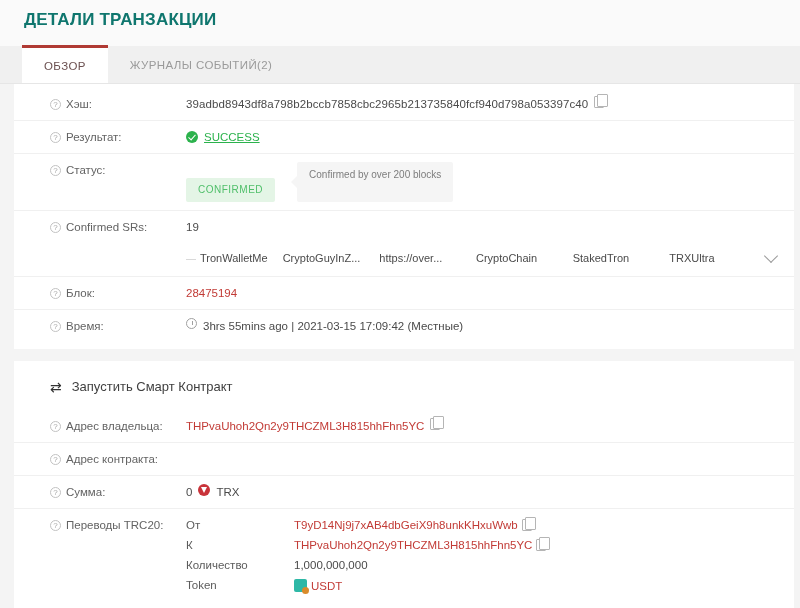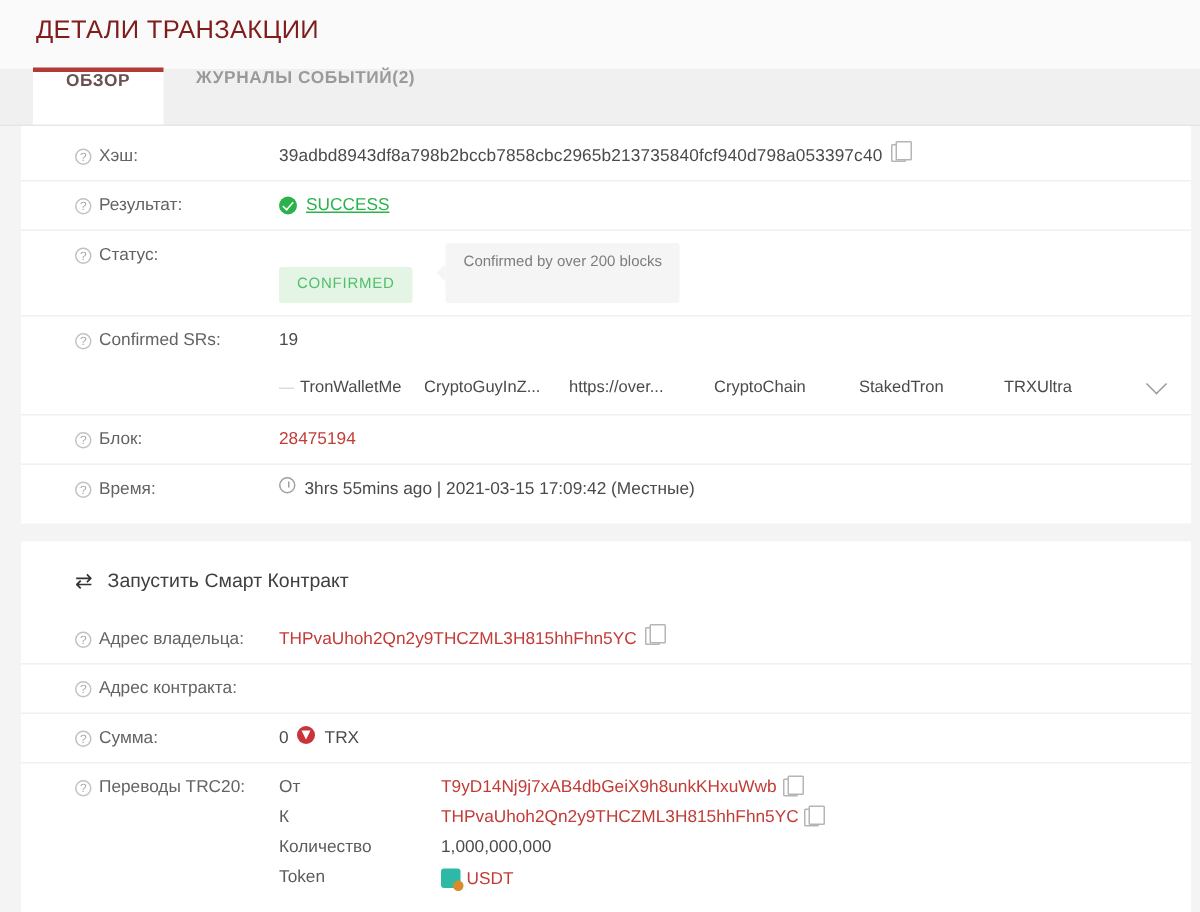--- a/index.html
+++ b/index.html
@@ -28,8 +28,8 @@
   .page-title {
     font-size: 17px;
     letter-spacing: .2px;
-    color: #7f1d1d;
-    font-weight: 400;
+    color: #0f766e;
+    font-weight: 700;
   }
 
   

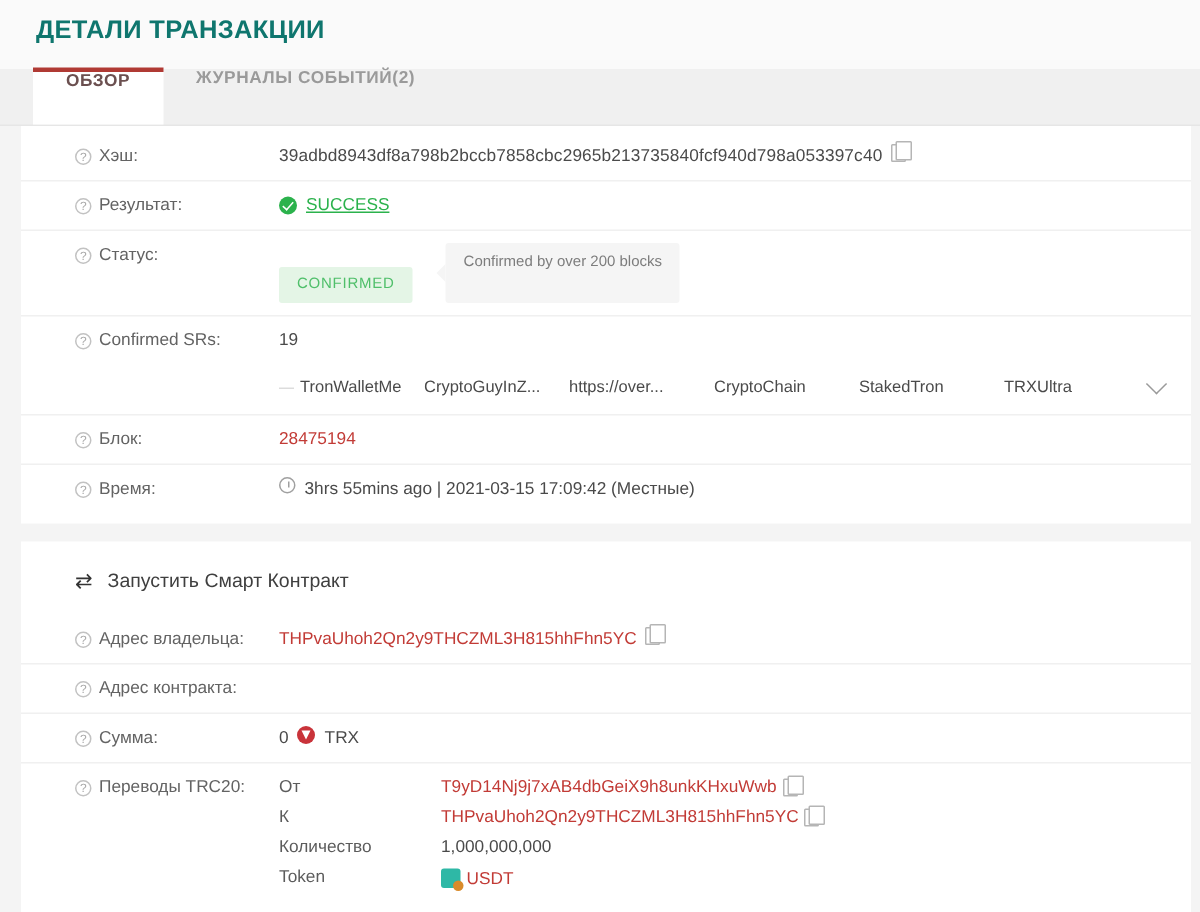--- a/index.html
+++ b/index.html
@@ -44,12 +44,12 @@
   }
   .tab {
     display: flex;
+    align-items: center;
     padding: 0 22px;
     font-size: 11.5px;
     letter-spacing: .4px;
     color: #9a9a9a;
     white-space: nowrap;
-    font-weight: bold;
   }
   .tab.active {
     background: #ffffff;

